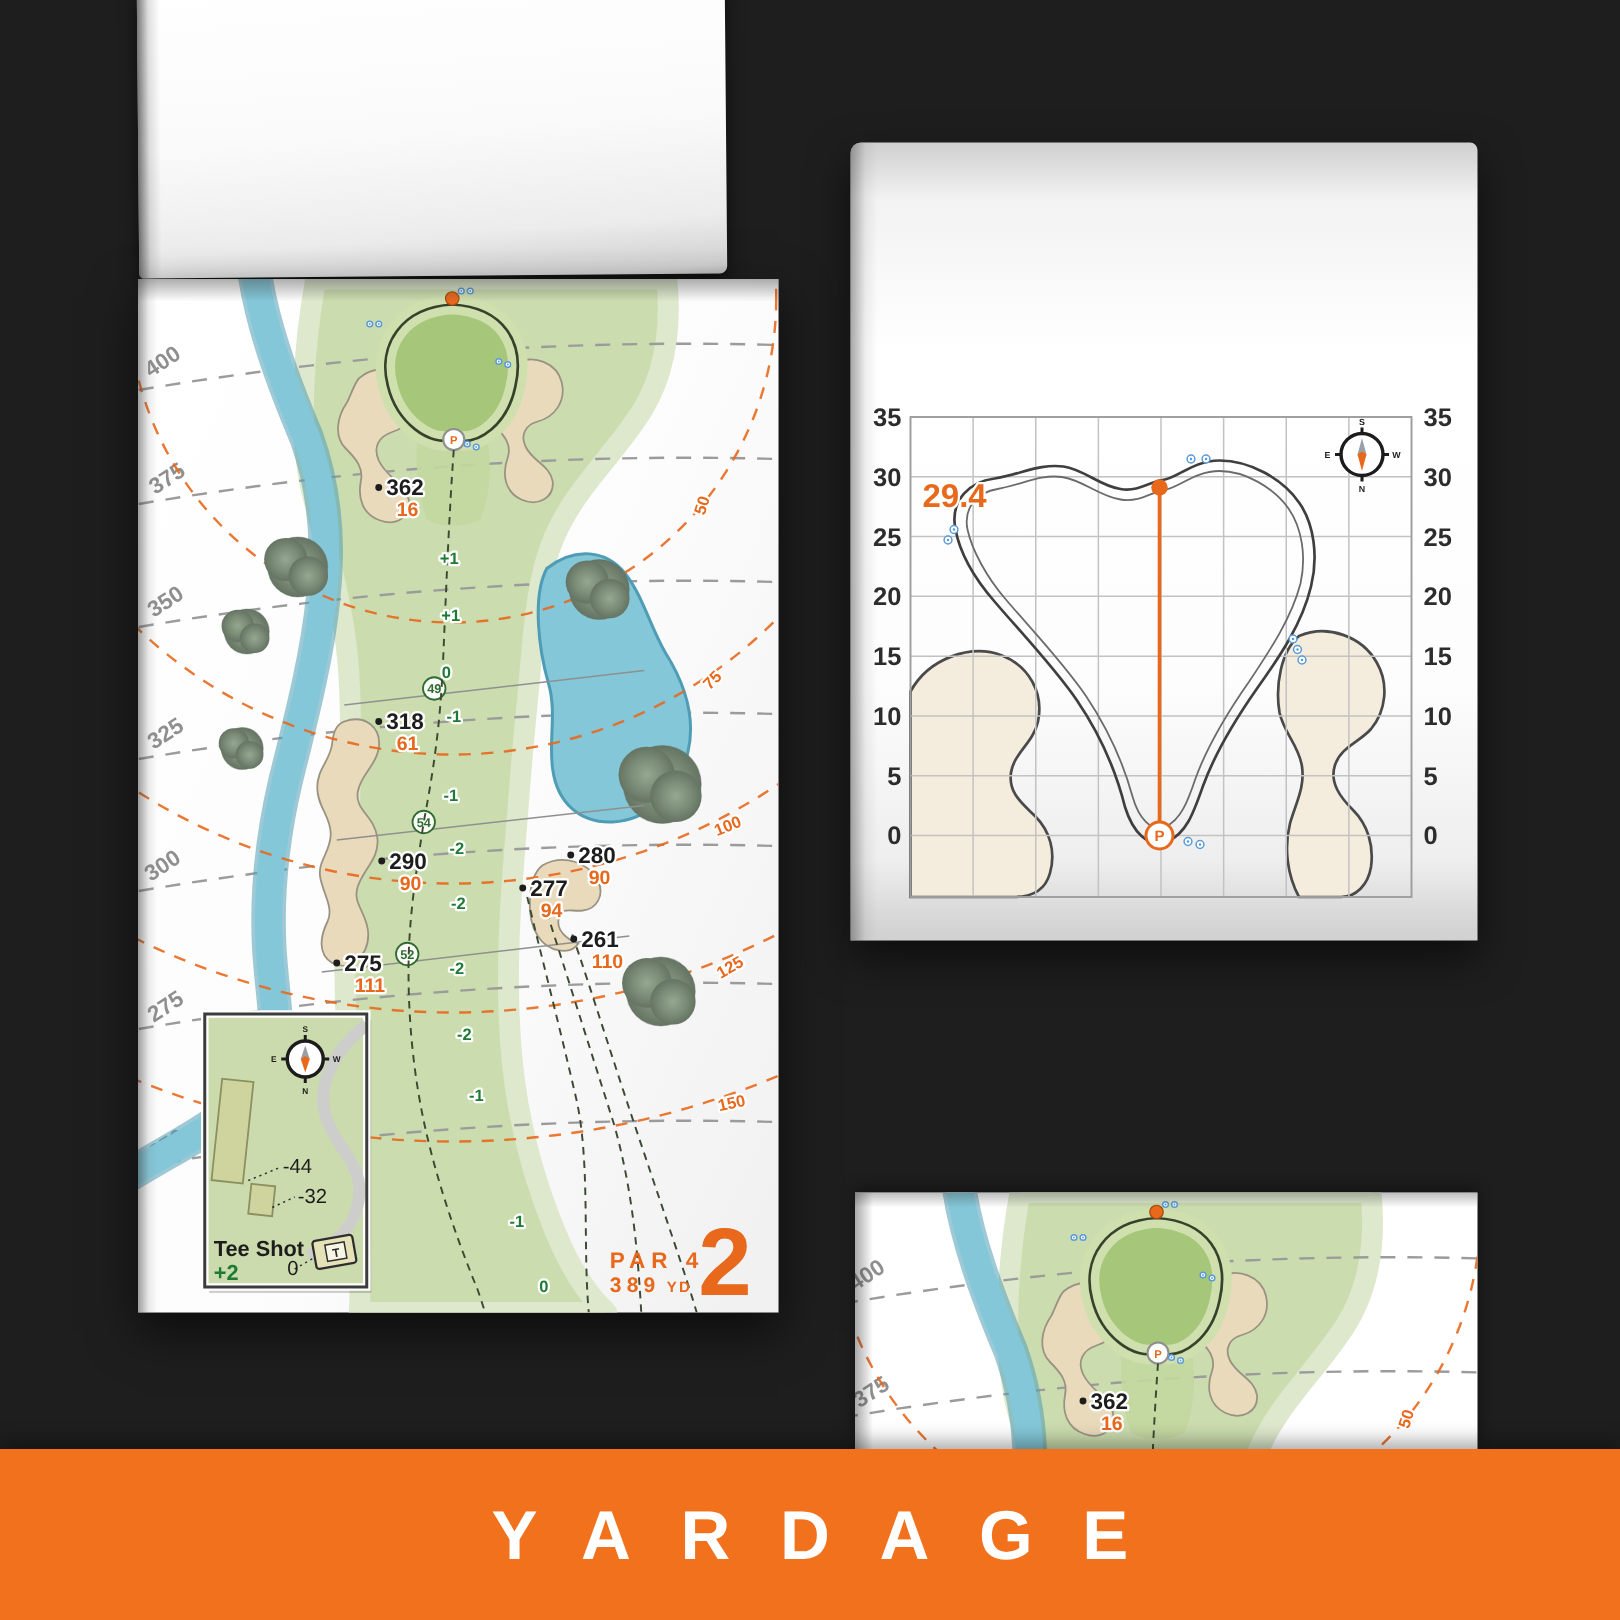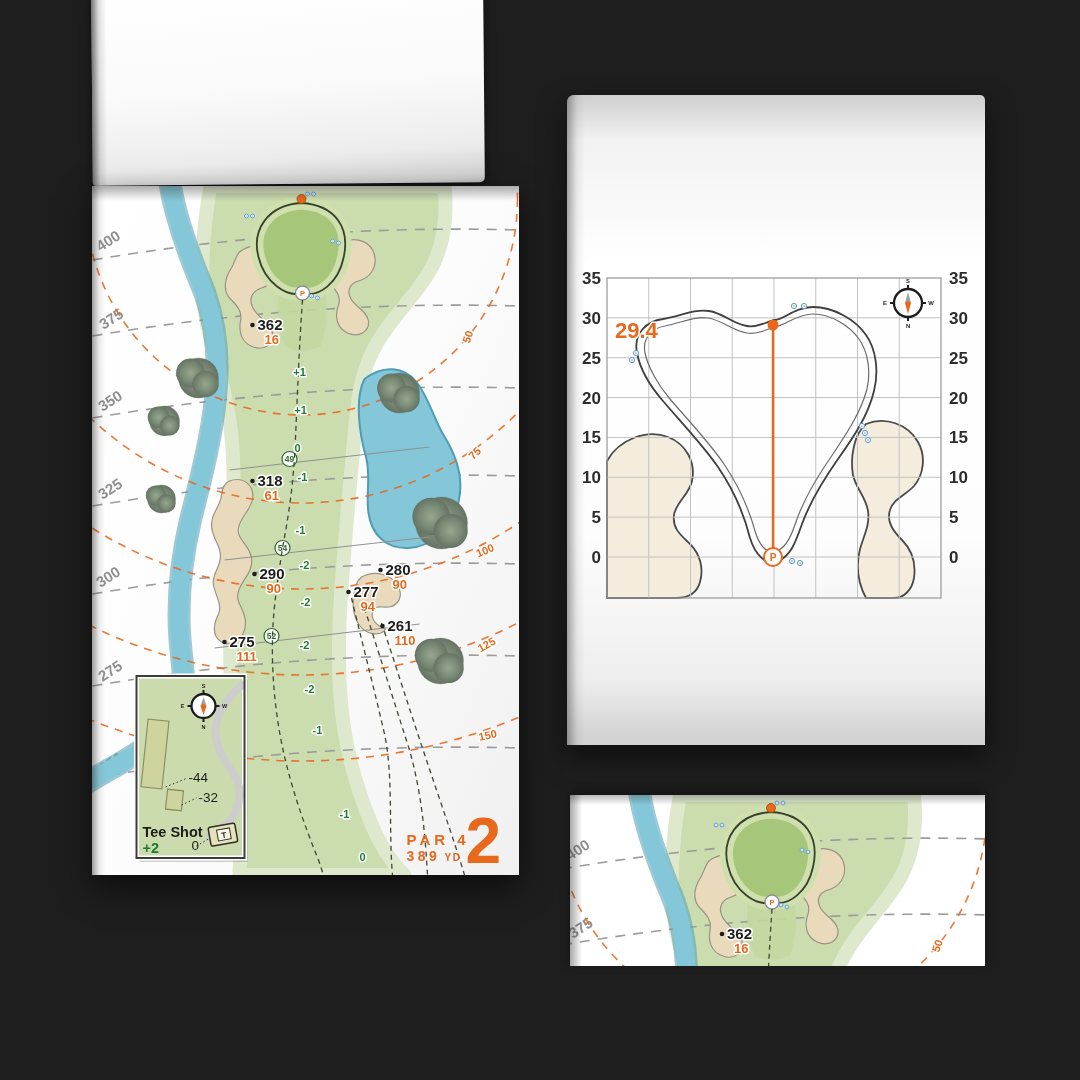--- a/index.html
+++ b/index.html
@@ -18,7 +18,7 @@
     background:linear-gradient(90deg,rgba(40,40,40,.45),rgba(120,120,120,.15) 55%,rgba(255,255,255,0));pointer-events:none;}
   .page-map::after{content:"";position:absolute;left:0;right:0;top:0;height:15px;z-index:3;
     background:linear-gradient(180deg,rgba(50,50,50,.4),rgba(50,50,50,0));pointer-events:none;}
-  .page-green{position:absolute;left:567px;top:95px;width:418px;height:650px;border-radius:7px 5px 0 0;
+  .page-green{position:absolute;left:567px;top:95px;width:418px;height:532px;border-radius:7px 5px 0 0;
     background:linear-gradient(180deg,#cfcfcf 0%,#f2f2f2 7%,#ffffff 26%,#fdfdfd 68%,#eeeeee 90%,#d2d2d2 99%);
     box-shadow:0 12px 28px rgba(0,0,0,.55);}
   .page-green::before{content:"";position:absolute;left:0;top:0;bottom:0;width:18px;border-radius:7px 0 0 0;

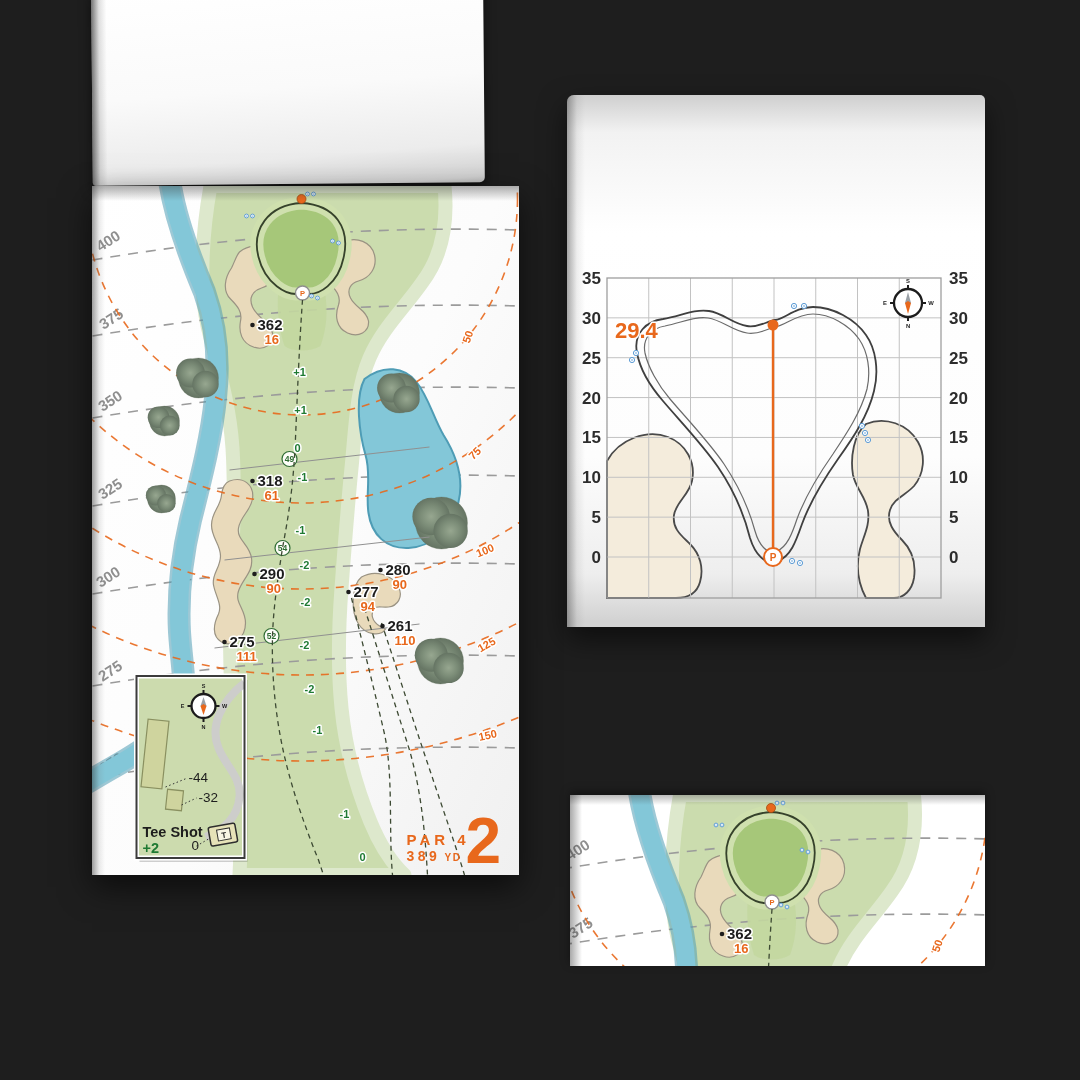--- a/index.html
+++ b/index.html
@@ -617,6 +617,9 @@
       </svg>
   </div>
 
+  <div class="banner" style="background: rgb(242, 113, 28);">
+    <span style="color: rgb(255, 255, 255);">YARDAGE</span>
+  </div>
 </div>
 
 </body></html>

